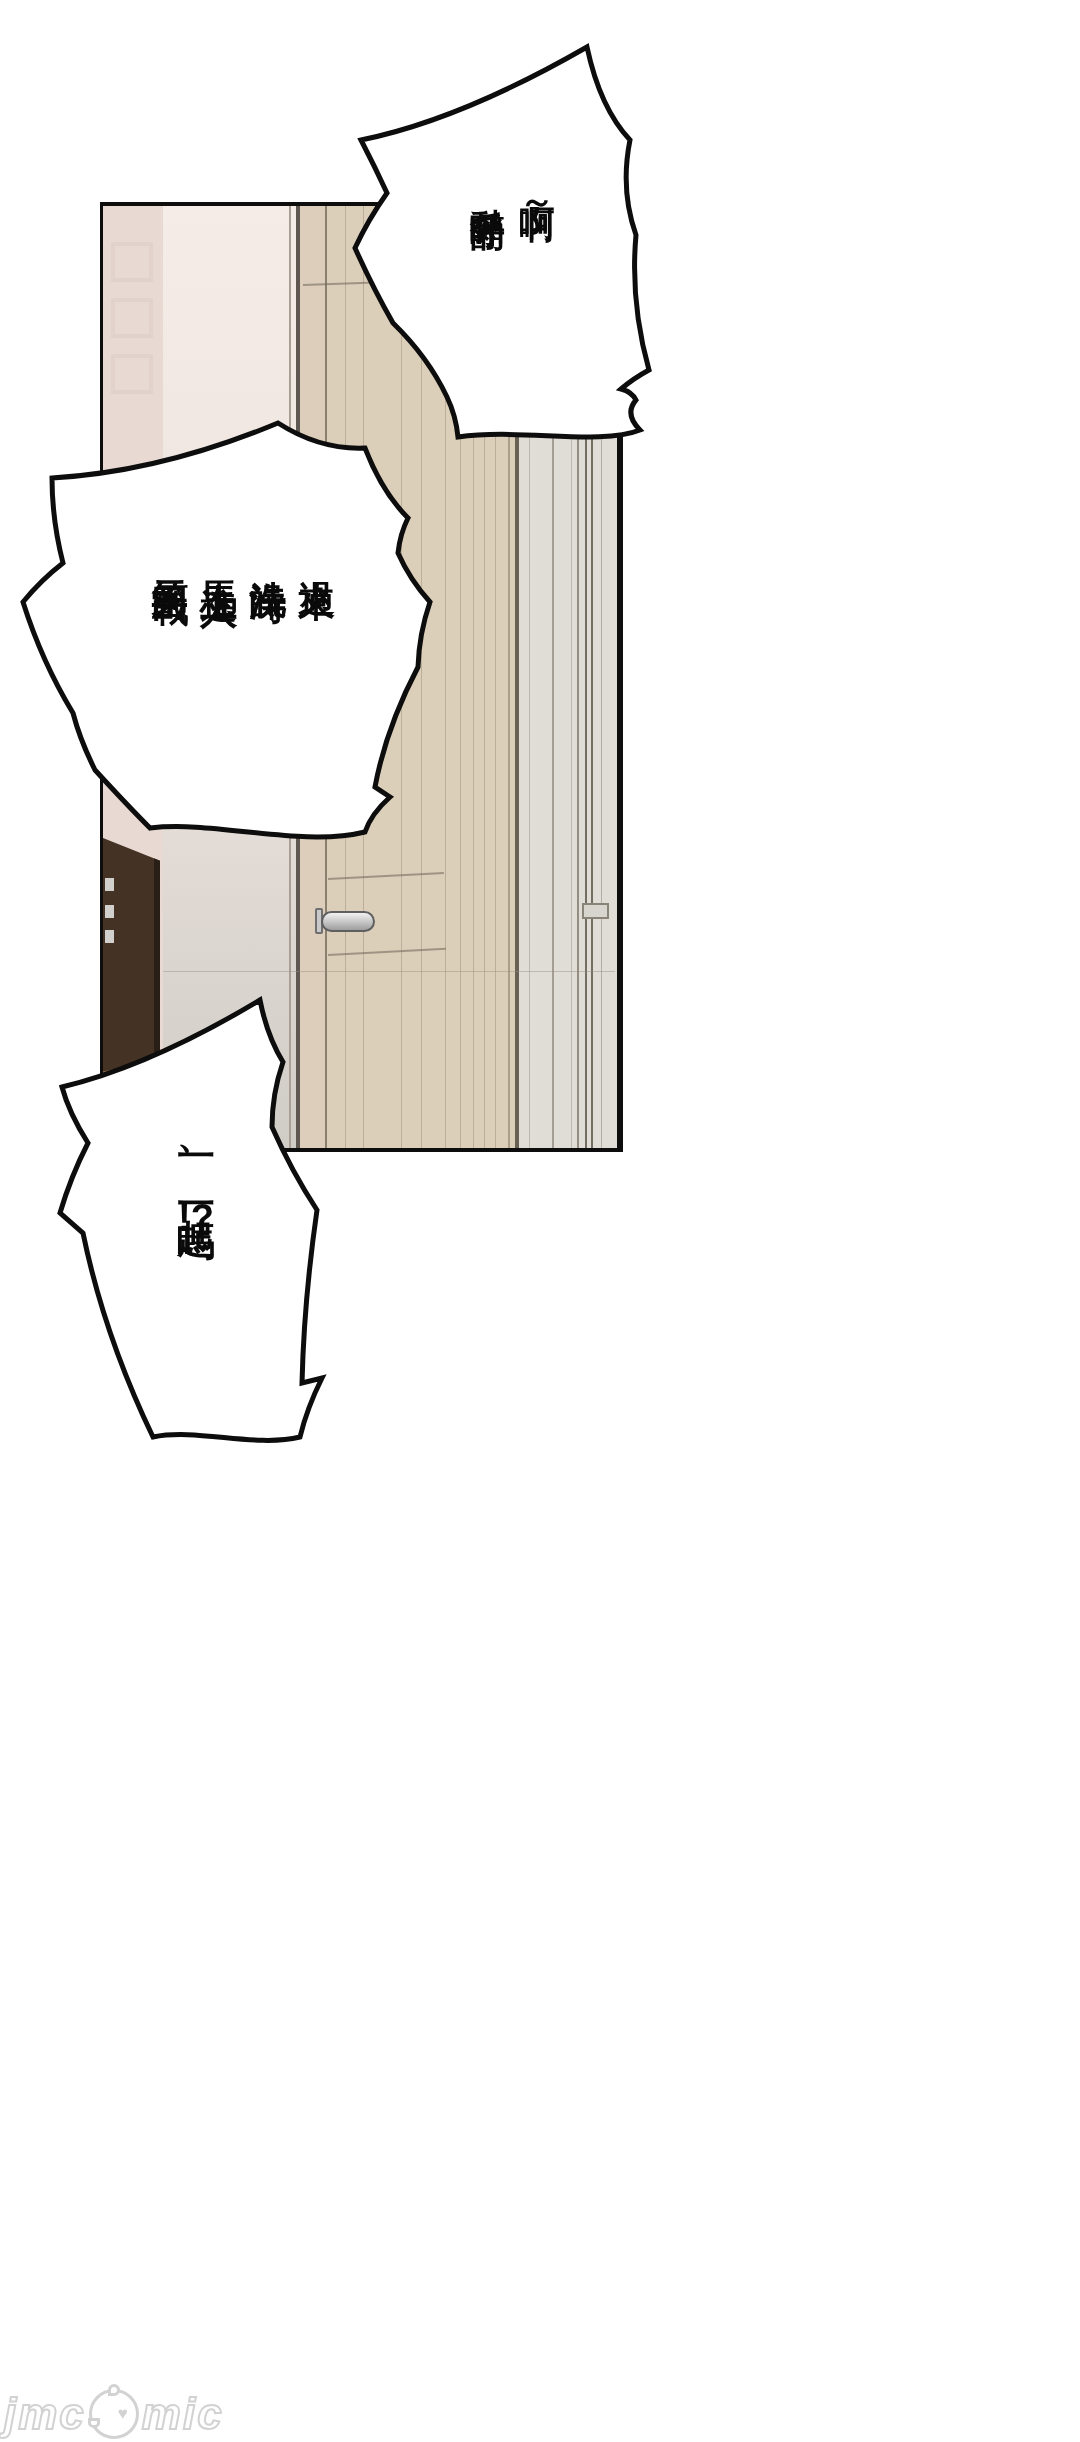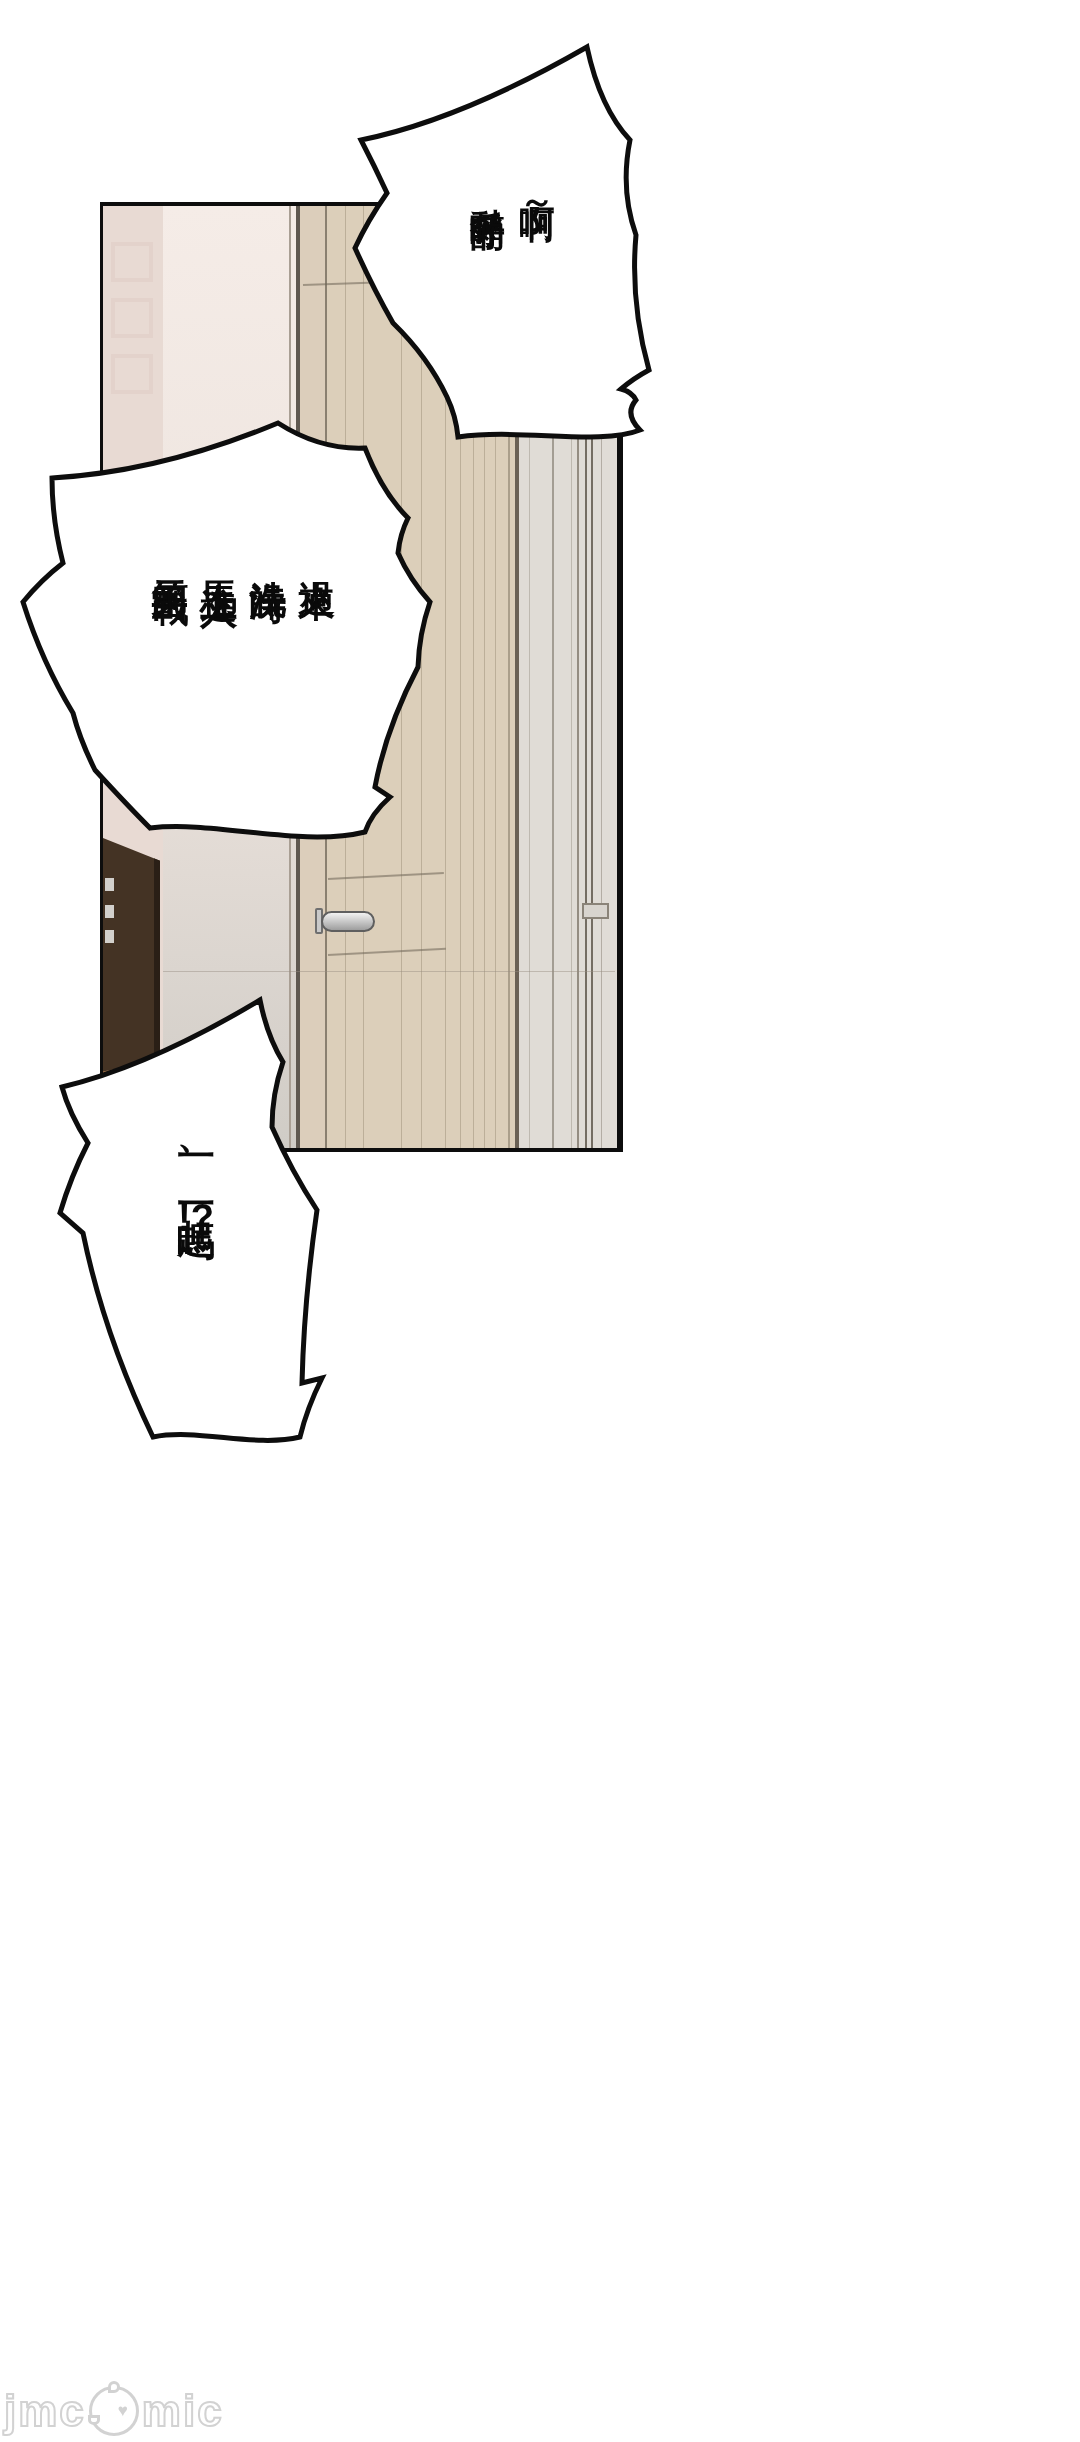--- a/index.html
+++ b/index.html
@@ -65,10 +65,11 @@
   
   .watermark{
     position:absolute;left:4px;top:2386px;height:56px;
-    display:flex;
+    display:flex;align-items:center;
     font-weight:700;font-size:44px;letter-spacing:2px;
     color:#fff;-webkit-text-stroke:2px var(--watermark-gray,#d2d2d2);
     text-shadow:0 0 1px var(--watermark-gray,#d2d2d2);
+    font-style:italic;
   }
   .chick{
     position:relative;width:50px;height:50px;margin:0 3px;border-radius:50%;

